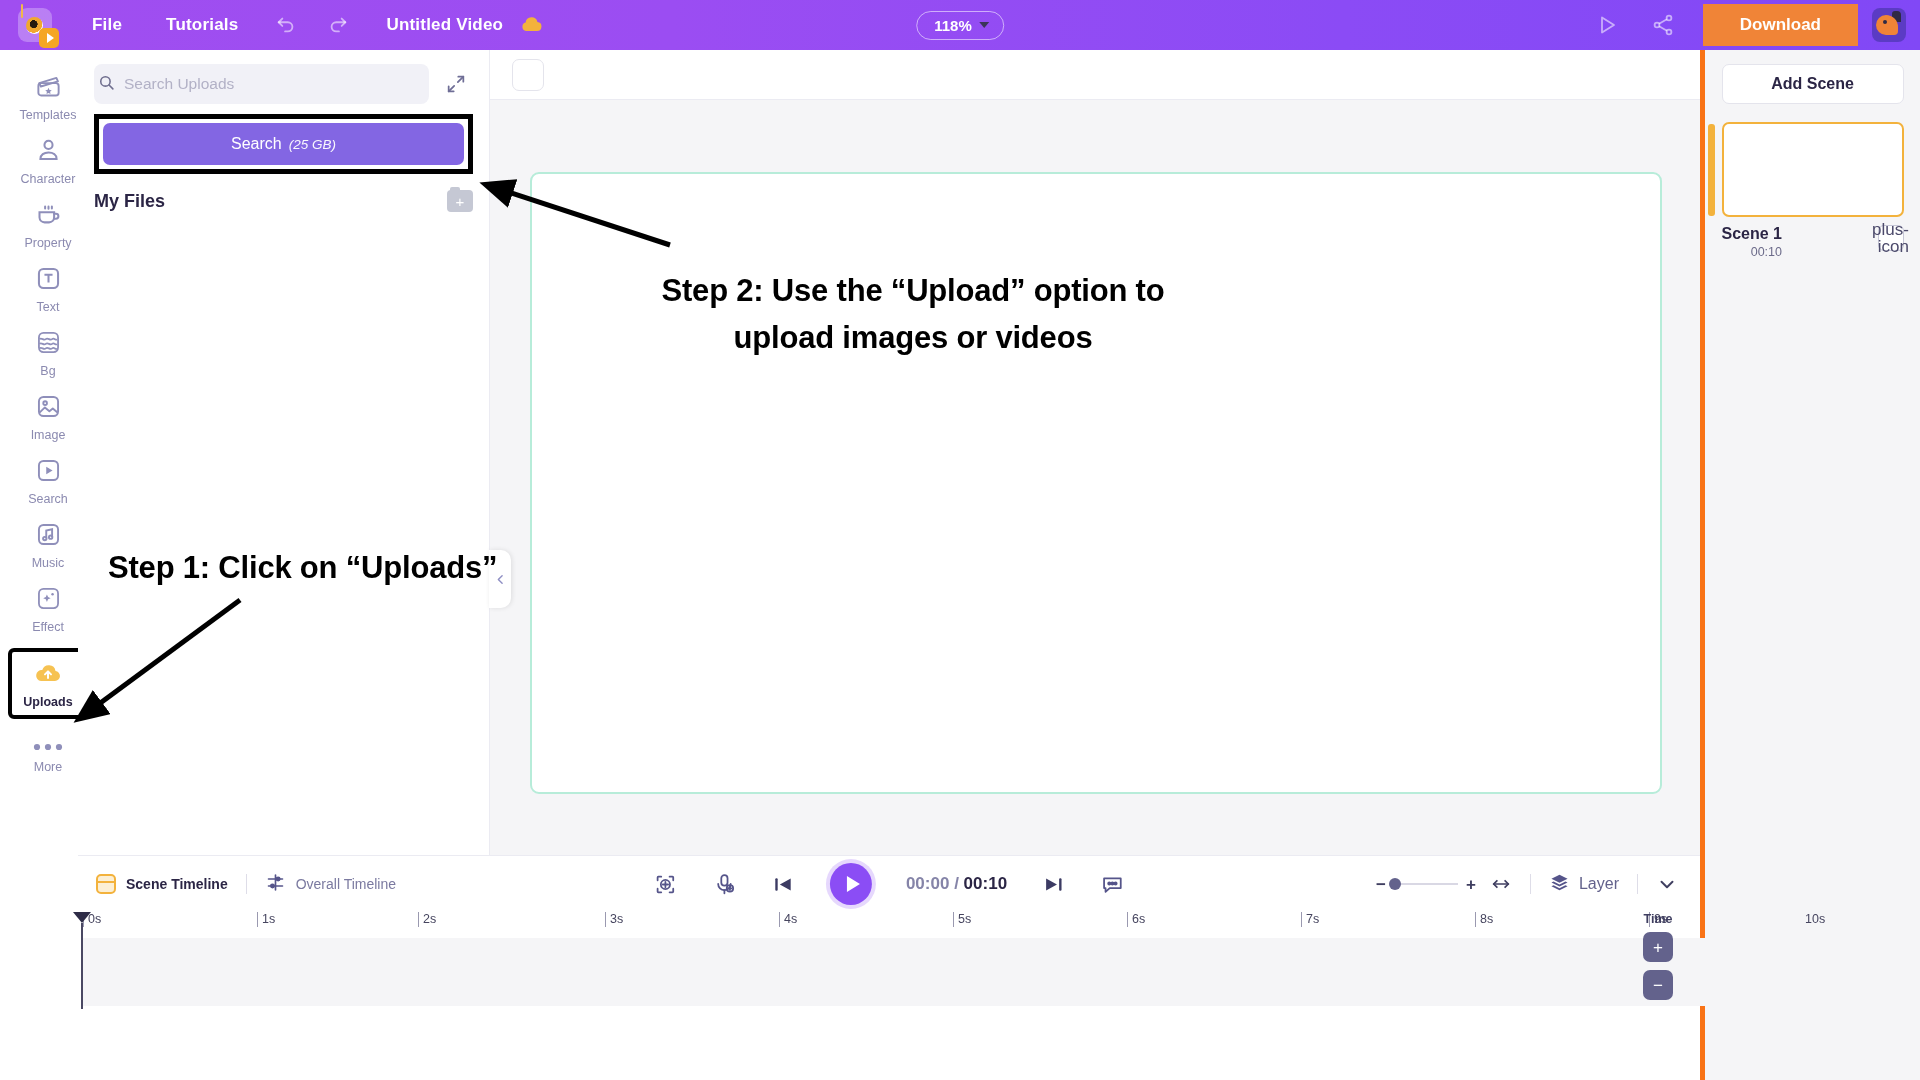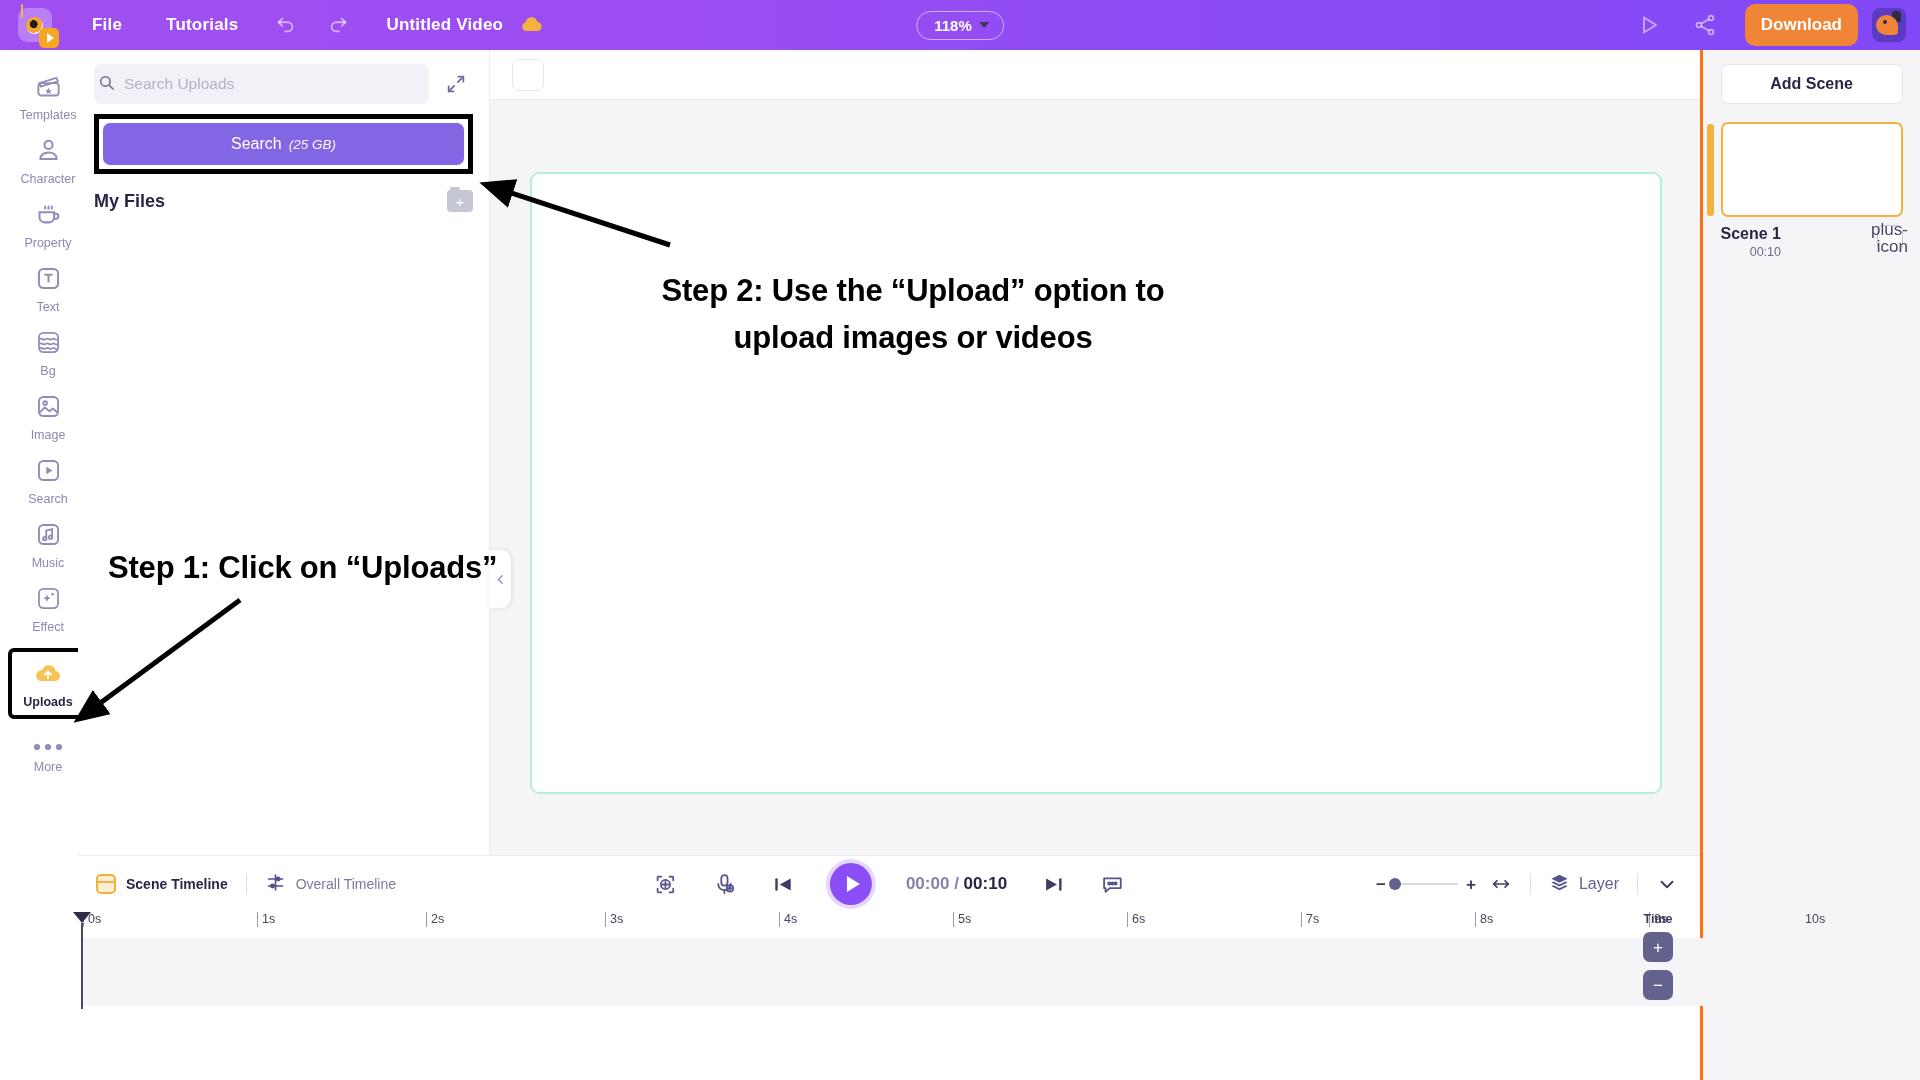--- a/index.html
+++ b/index.html
@@ -66,7 +66,7 @@
   .top-right { margin-left: auto; display: flex; align-items: center; padding-right: 14px; gap: 4px; }
   .download-btn {
     background: #f08437; color: #ffffff; font-size: 17px; font-weight: 600;
-    border: none; border-radius: 10px; padding: 11px 16px; cursor: pointer; margin: 0 10px;
+    border: none; border-radius: 0; padding: 11px 37px; cursor: pointer; margin: 0 10px;
   }
   .avatar {
     width: 34px; height: 34px; border-radius: 8px; background: #5b3bc4;

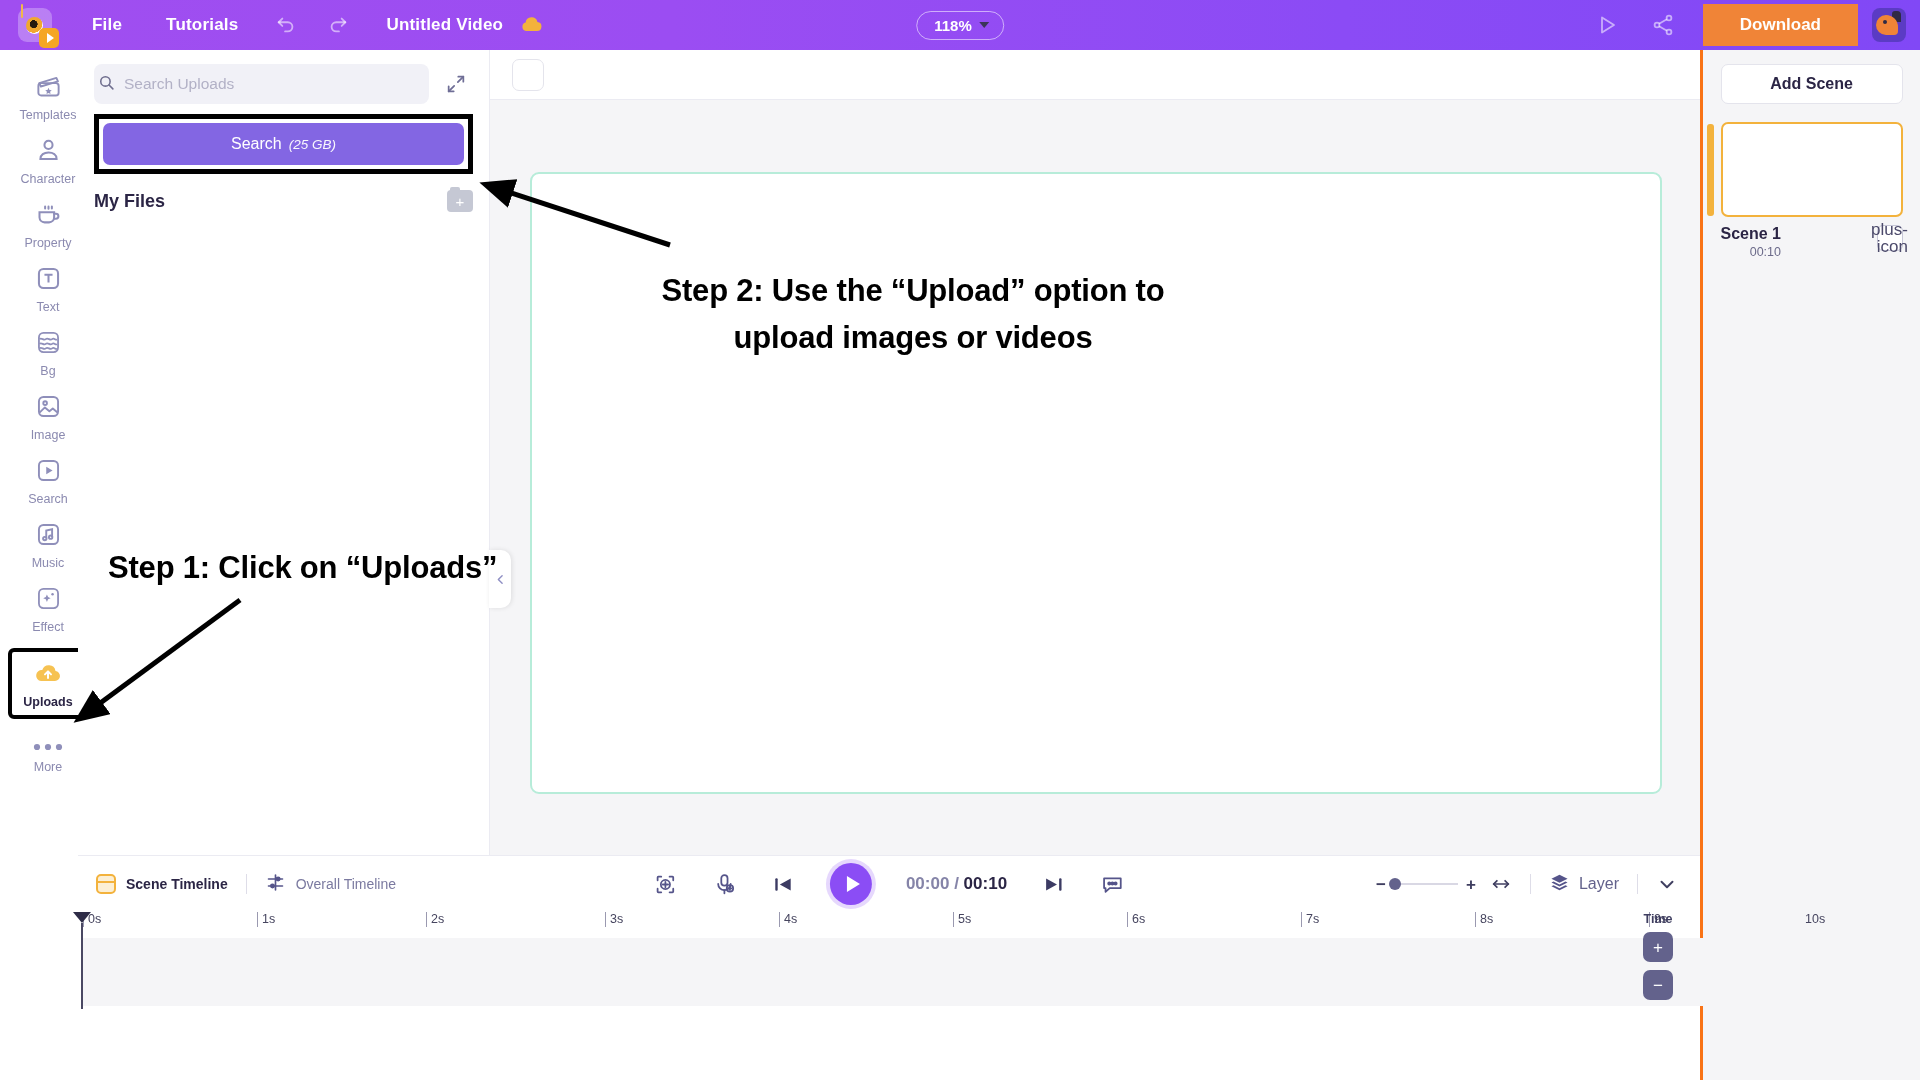--- a/index.html
+++ b/index.html
@@ -168,7 +168,7 @@
   
   .scenes {
     position: absolute; left: 1700px; top: 50px; width: 220px; height: 1030px;
-    background: #f5f5f7; border-left: 3px solid #f97316;
+    background: #f5f5f7; border-left: 5px solid #f97316;
   }
   .add-scene-btn {
     margin: 14px auto 0; display: block; width: 182px; height: 40px; background: #ffffff;

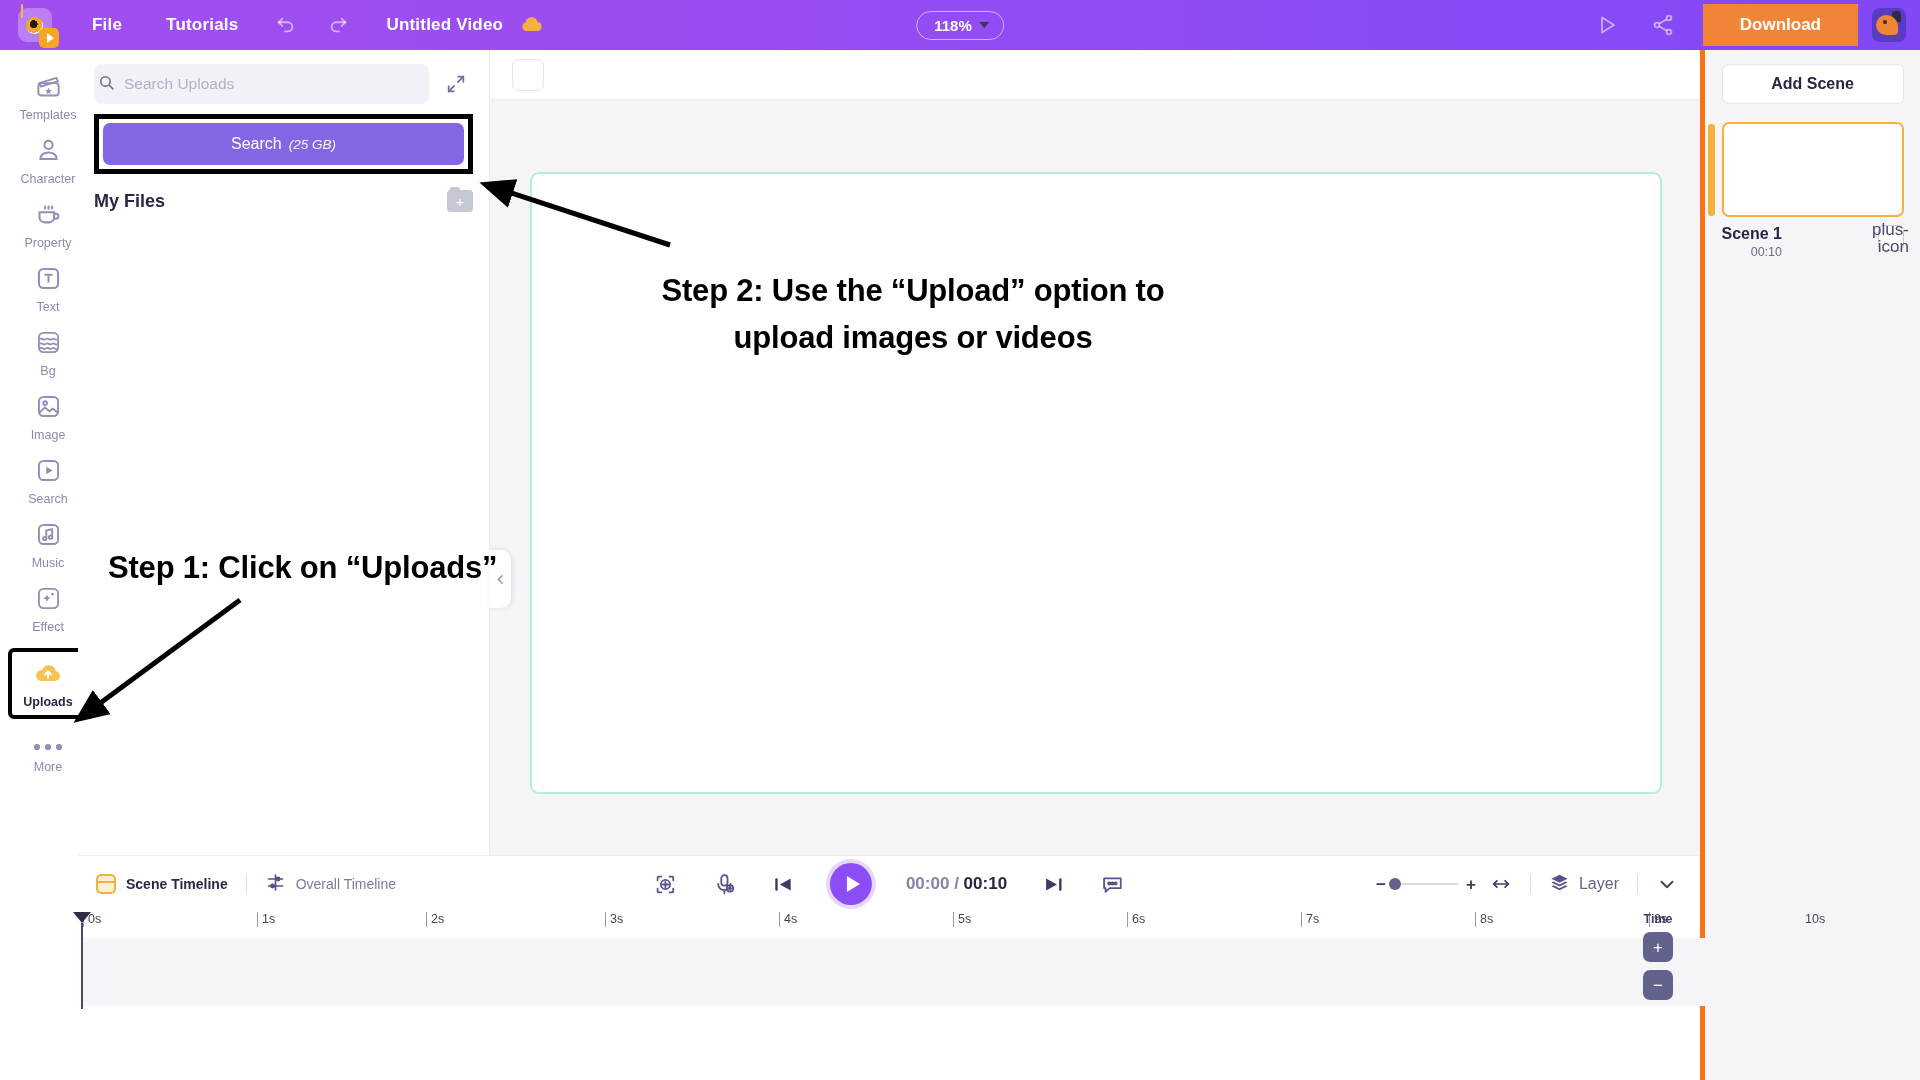--- a/index.html
+++ b/index.html
@@ -626,7 +626,7 @@
       <div class="ruler">
         <span class="tick" style="left:0px">0s</span>
         <span class="tick" style="left:174px">1s</span>
-        <span class="tick" style="left:343px">2s</span>
+        <span class="tick" style="left:335px">2s</span>
         <span class="tick" style="left:522px">3s</span>
         <span class="tick" style="left:696px">4s</span>
         <span class="tick" style="left:870px">5s</span>

